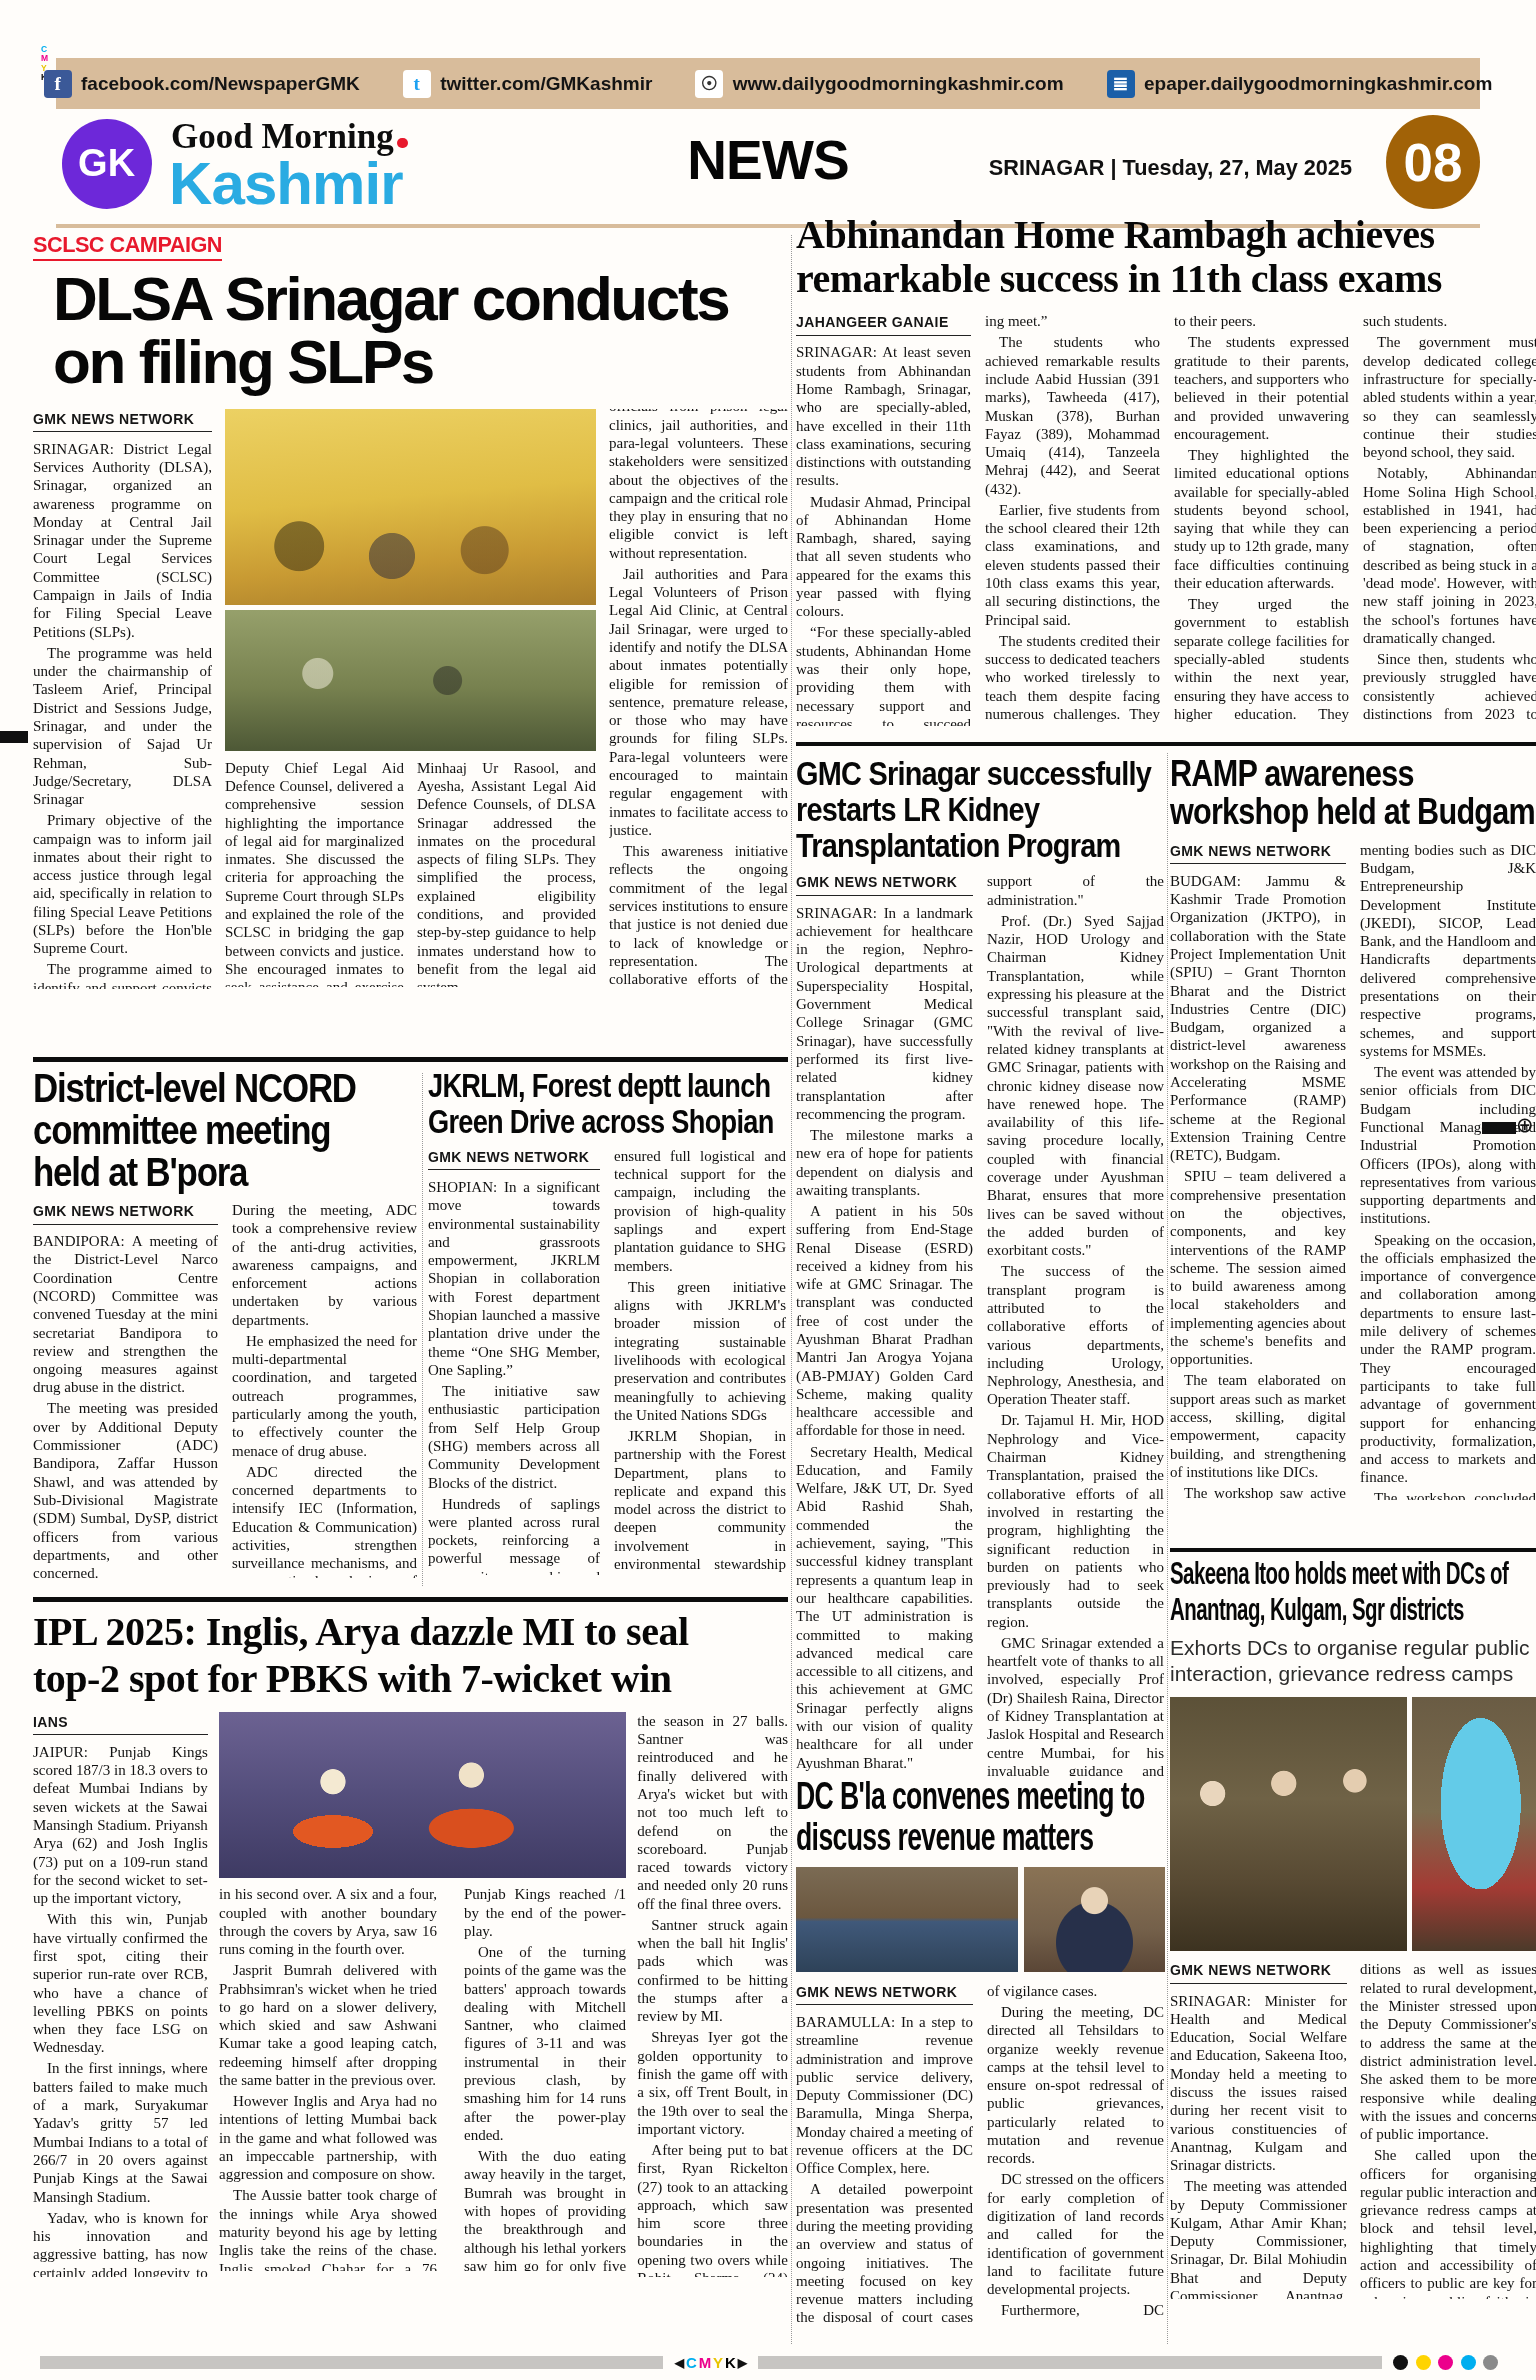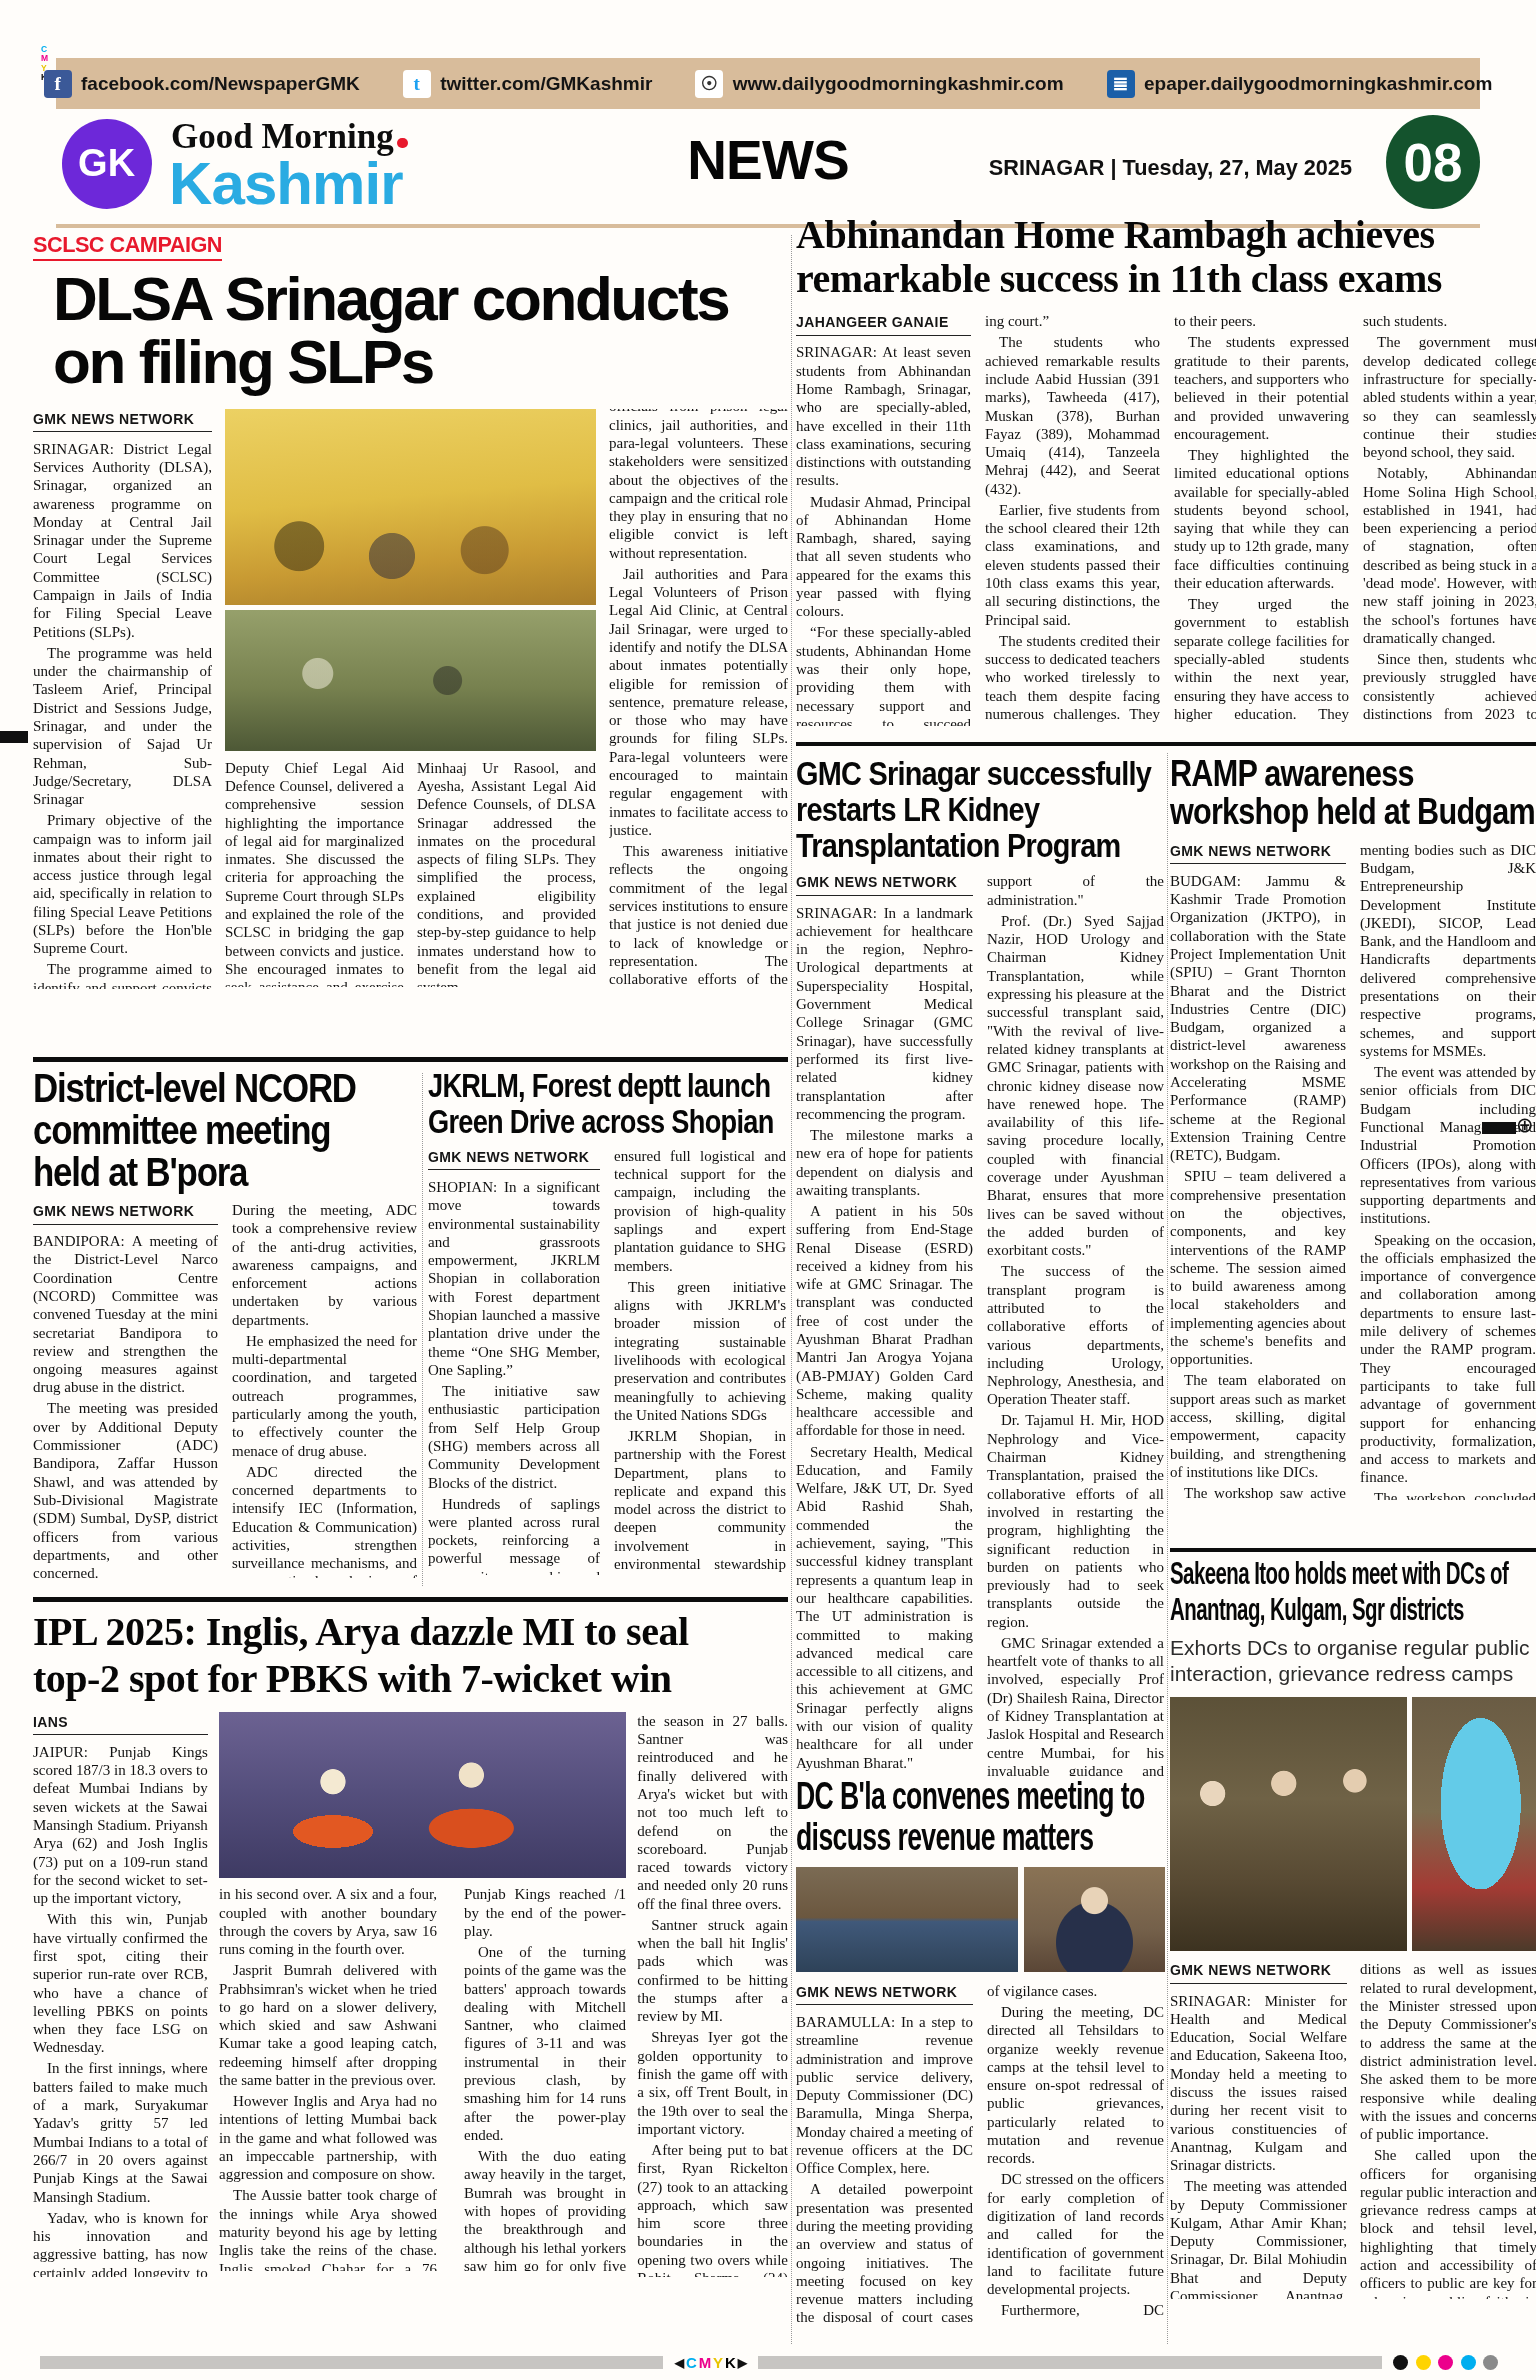--- a/index.html
+++ b/index.html
@@ -33,7 +33,7 @@
                  letter-spacing:-0.9px;color:#050505;}
   .dateline{position:absolute;right:128px;top:40px;font-family:"Liberation Sans",sans-serif;
             font-weight:bold;font-size:21.7px;color:#111;}
-  .pagenum{position:absolute;right:0;top:0;width:94px;height:94px;border-radius:50%;background:#14532d;
+  .pagenum{position:absolute;right:0;top:0;width:94px;height:94px;border-radius:50%;background:#a16207;
            color:#fff;display:flex;align-items:center;justify-content:center;
            font-family:"Liberation Sans",sans-serif;font-weight:bold;font-size:53px;}
   .mast-rule{position:absolute;left:56px;top:224px;width:1424px;height:3.8px;background:#d8bc9b;}

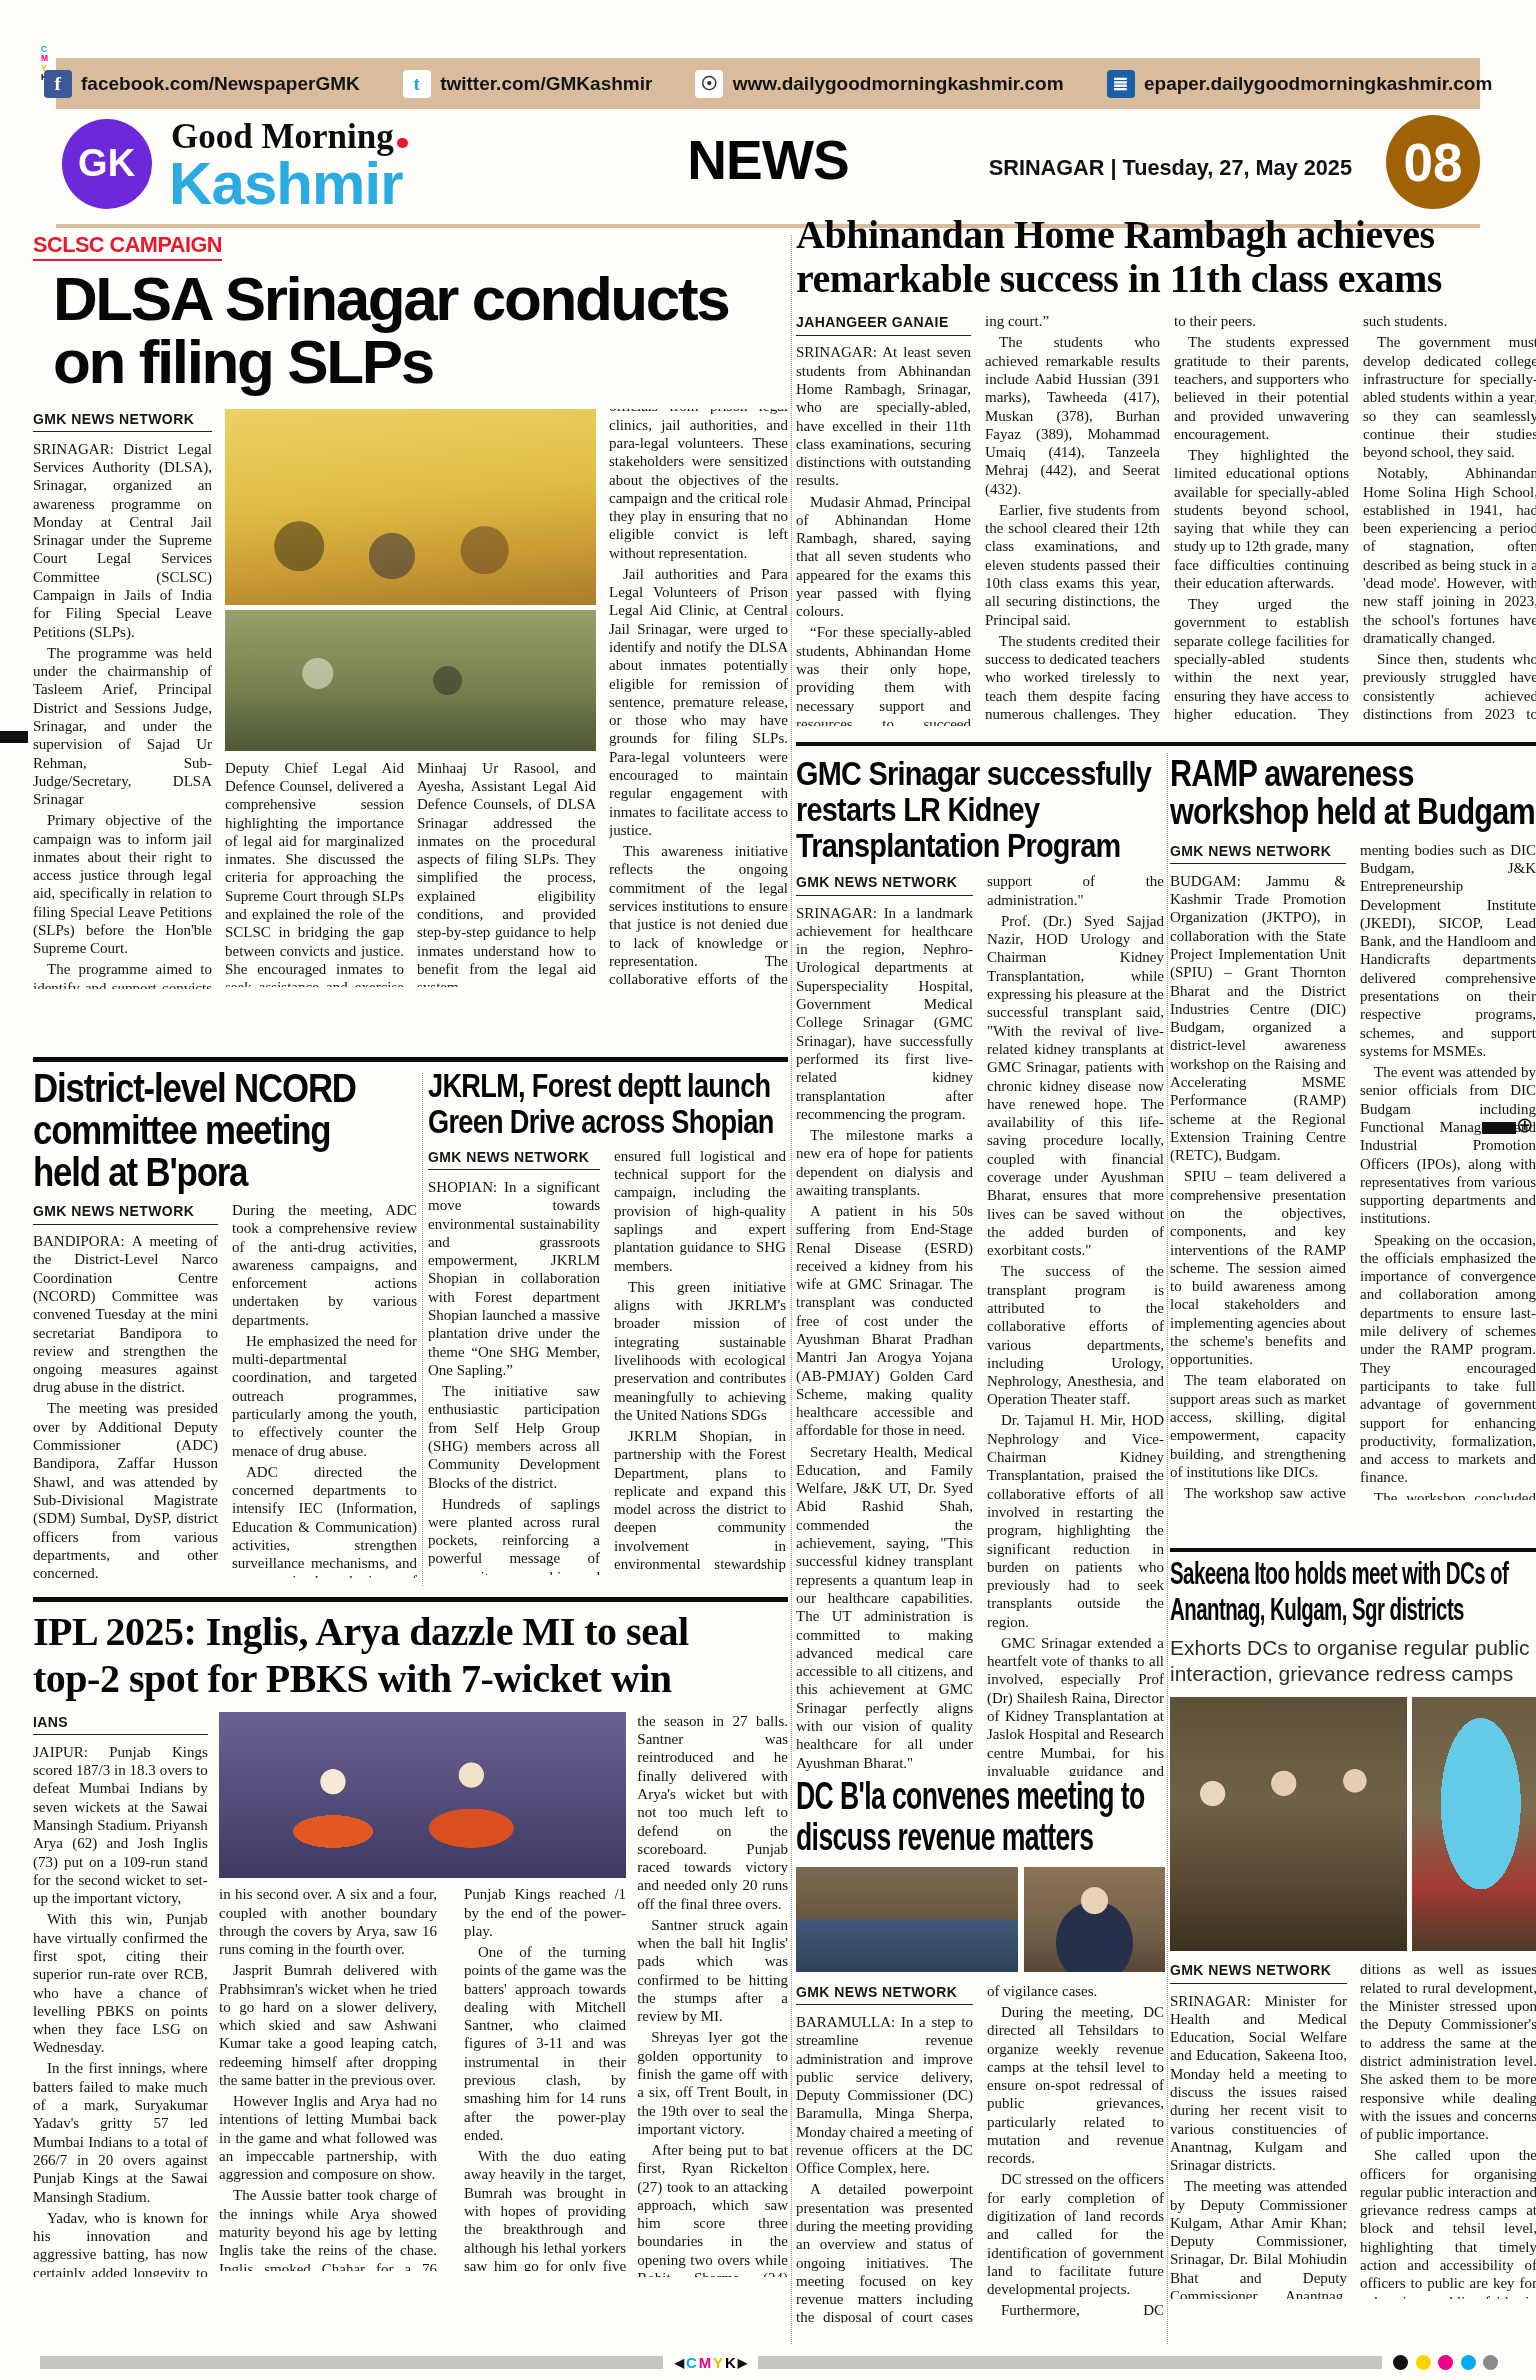--- a/index.html
+++ b/index.html
@@ -285,7 +285,7 @@
           </div>
       </div>
       <div class="col">
-          <p class="para">ing court.”</p>
+          <p class="para">ing meet.”</p>
           <p class="para">The students who achieved remarkable results include Aabid Hussian (391 marks), Tawheeda (417), Muskan (378), Burhan Fayaz (389), Mohammad Umaiq (414), Tanzeela Mehraj (442), and Seerat (432).</p>
           <p class="para">Earlier, five students from the school cleared their 12th class examinations, and eleven students passed their 10th class exams this year, all securing distinctions, the Principal said.</p>
           <p class="para">The students credited their success to dedicated teachers who worked tirelessly to teach them despite facing numerous challenges. They said special efforts are required to help specially-abled students succeed, often demanding twice the effort compared</p>

